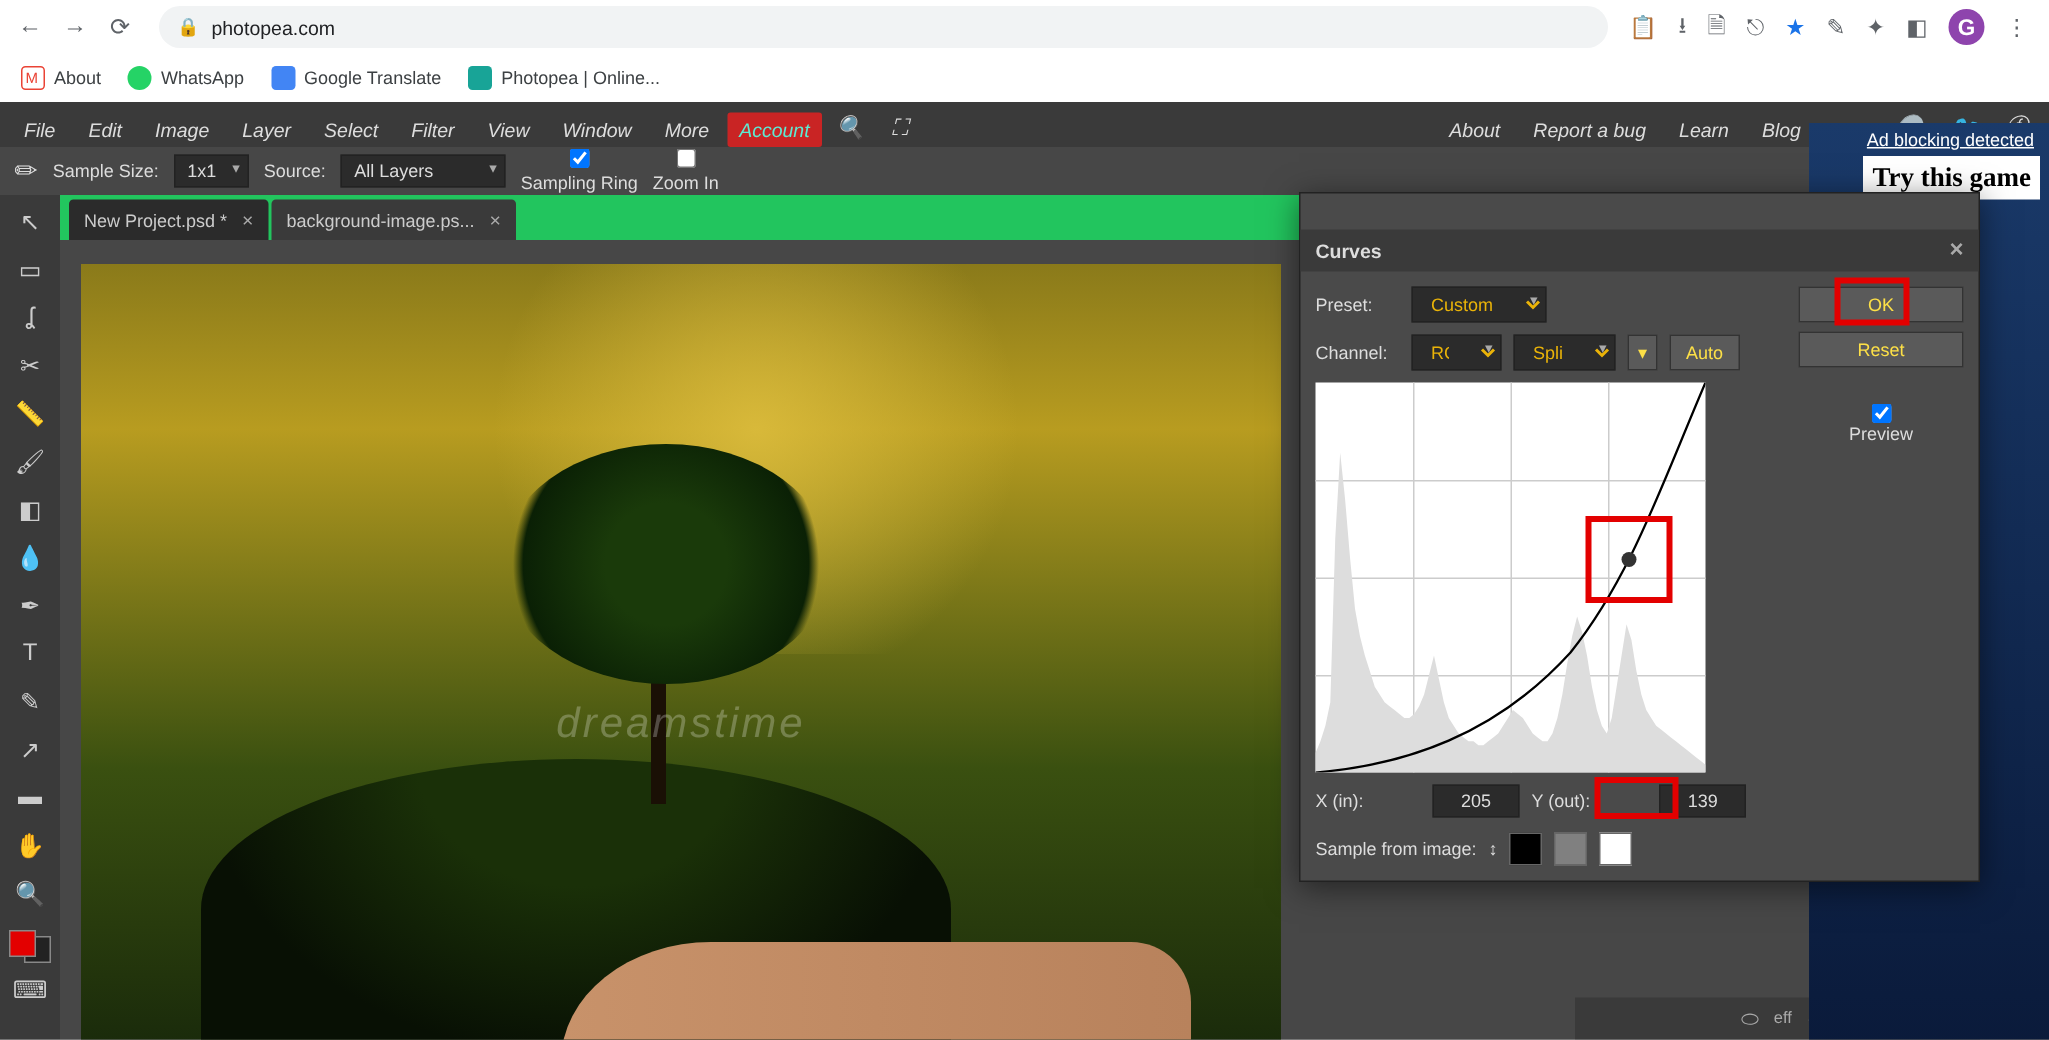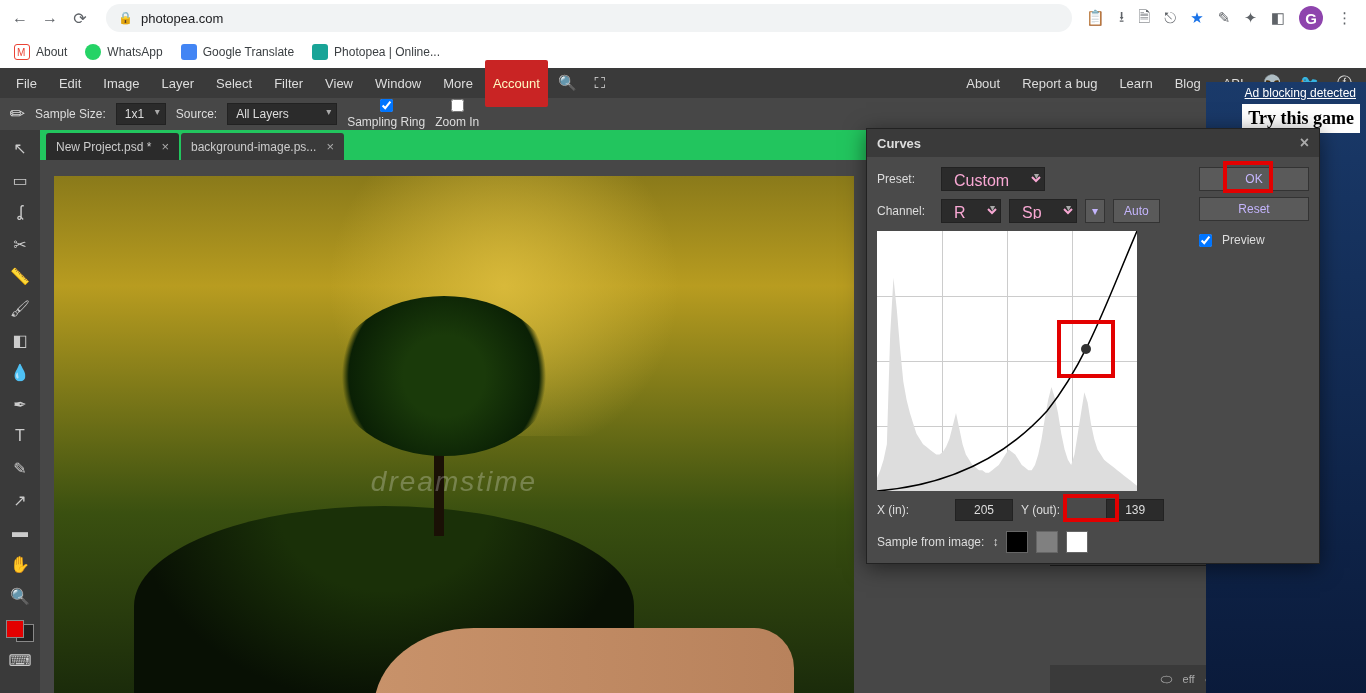--- a/index.html
+++ b/index.html
@@ -21,7 +21,7 @@
 
 .app { position:absolute; top:68px; left:0; right:0; bottom:0; background:#3a3a3a; color:#ddd; font-size:13px; }
 
-.menubar { height:30px; background:#3a3a3a; display:flex; align-items:center; padding:0 6px; gap:2px; }
+.menubar { height:30px; background:#3a3a3a; display:flex; align-items:flex-end; padding:0 6px; gap:2px;font-style:italic; }
 .menubar .mitem { padding:4px 10px; cursor:pointer; color:#ddd; }
 .menubar .account { background:#c92424; color:#fef9c3; padding:16px 8px; border-radius:2px; }
 .menubar .spacer { flex:1; }

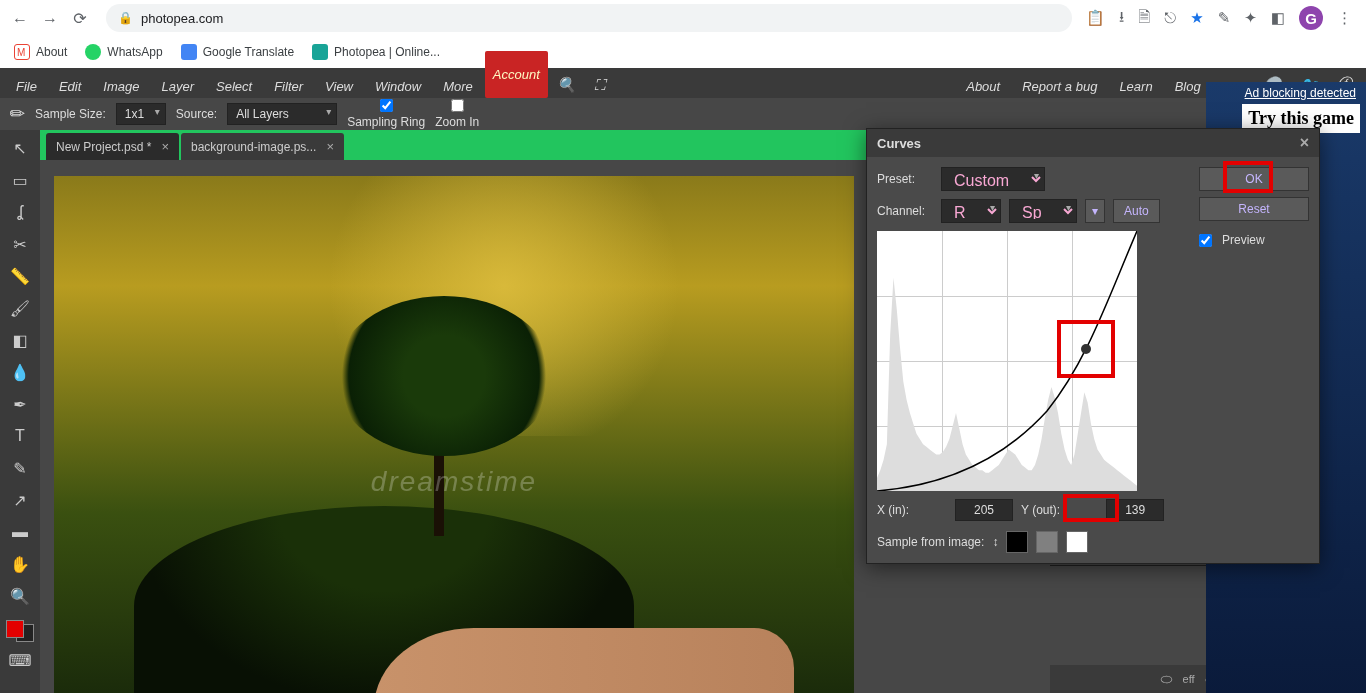--- a/index.html
+++ b/index.html
@@ -23,7 +23,7 @@
 
 .menubar { height:30px; background:#3a3a3a; display:flex; align-items:flex-end; padding:0 6px; gap:2px;font-style:italic; }
 .menubar .mitem { padding:4px 10px; cursor:pointer; color:#ddd; }
-.menubar .account { background:#c92424; color:#fef9c3; padding:16px 8px; border-radius:2px; }
+.menubar .account { background:#c92424; color:#5eead4; padding:4px 8px; border-radius:2px; }
 .menubar .spacer { flex:1; }
 .menubar .ricon { padding:4px 8px; cursor:pointer; color:#ddd; font-size:15px; }
 

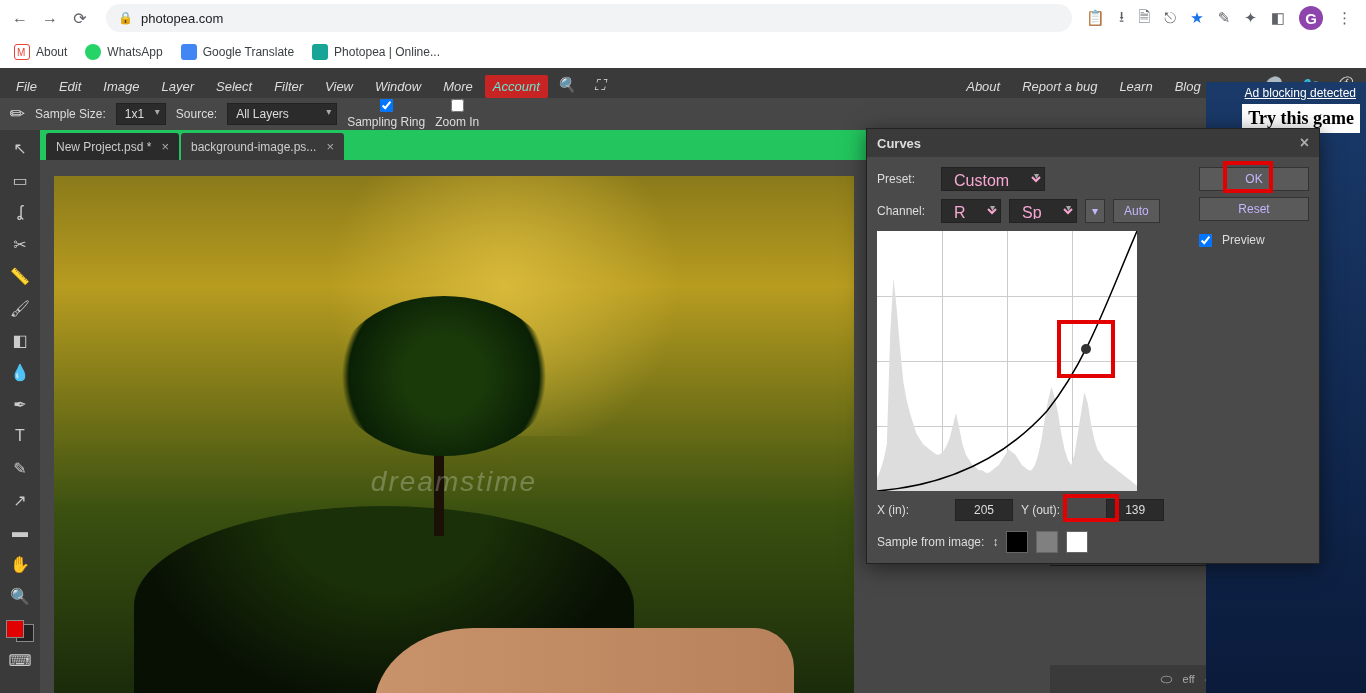--- a/index.html
+++ b/index.html
@@ -57,7 +57,7 @@
 
 
 .dialog { position:absolute; top:60px; right:46px; width:454px; background:#4a4a4a; border:1px solid #222; box-shadow:0 4px 20px rgba(0,0,0,.5); z-index:10; }
-.dlg-title { height:28px; background:#3a3a3a; display:flex; align-items:center; padding:0 10px; justify-content:space-between; font-weight:bold; font-size:13px; }
+.dlg-title { height:28px; background:#3a3a3a; display:flex; align-items:center; padding:0 10px; justify-content:space-between; font-weight:bold; font-size:13px;margin-top:24px; }
 .dlg-title .x { cursor:pointer; color:#aaa; font-size:16px; }
 .dlg-body { padding:10px; display:flex; gap:12px; }
 .dlg-left { flex:1; }

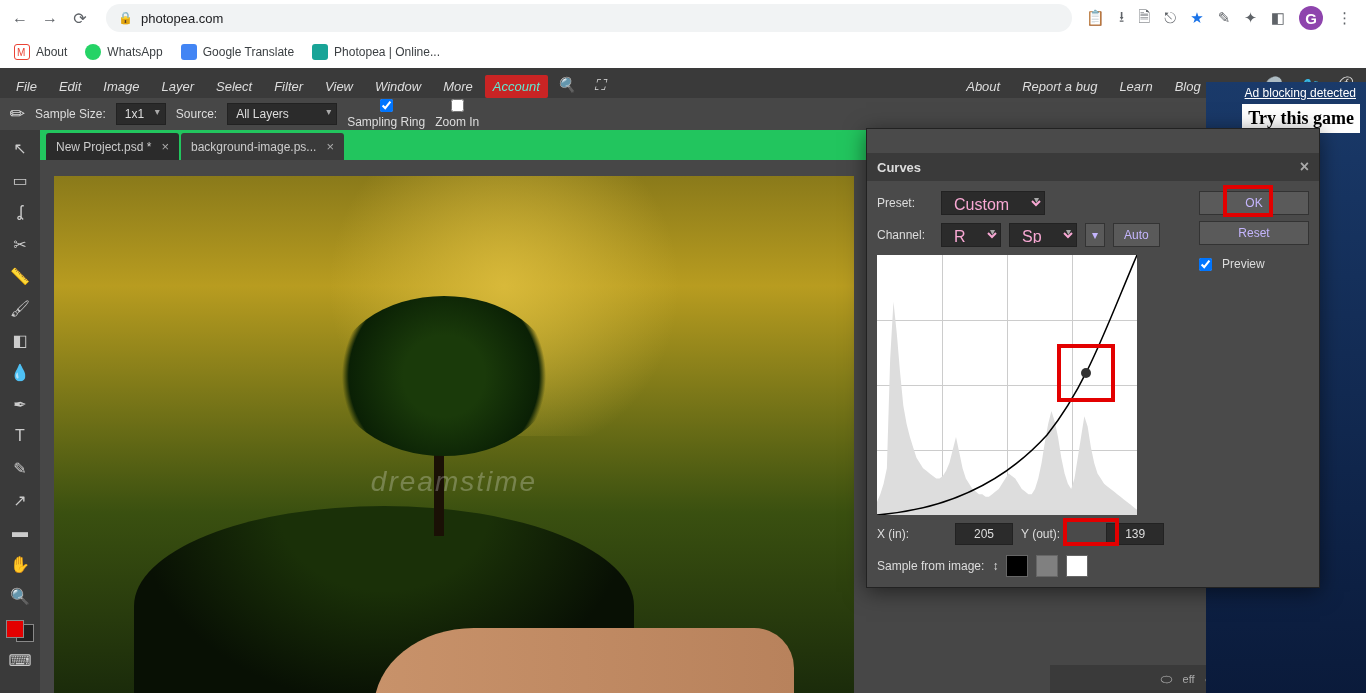--- a/index.html
+++ b/index.html
@@ -63,7 +63,7 @@
 .dlg-left { flex:1; }
 .dlg-row { display:flex; align-items:center; gap:8px; margin-bottom:8px; font-size:12px; }
 .dlg-row .lbl { width:56px; }
-.dsel { background:#2b2b2b; color:#f9a8d4; border:1px solid #222; padding:3px 18px 3px 8px; font-size:16px; height:24px; }
+.dsel { background:#2b2b2b; color:#eab308; border:1px solid #222; padding:3px 18px 3px 8px; font-size:12px; height:24px; }
 .btn { background:#5a5a5a; color:#c4b5fd; border:1px solid #333; padding:3px 10px; font-size:12px; cursor:pointer; height:24px; }
 .btn.small { padding:3px 6px; }
 

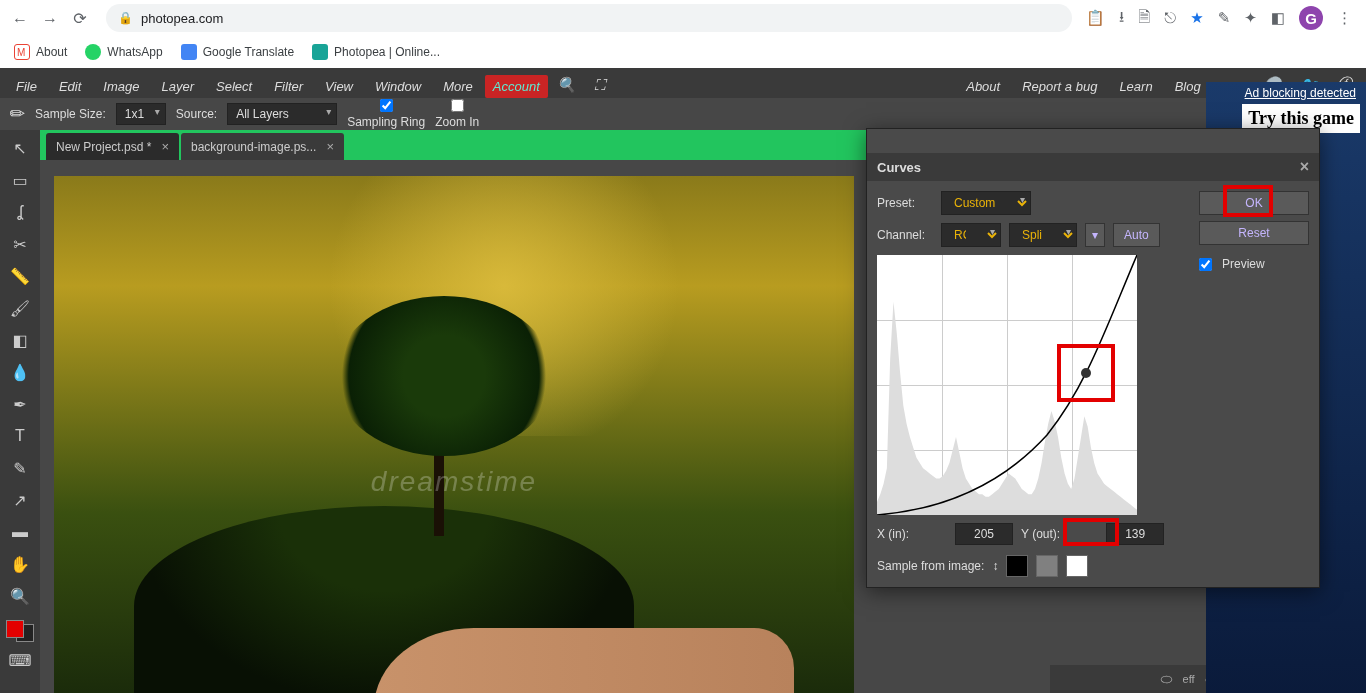--- a/index.html
+++ b/index.html
@@ -64,7 +64,7 @@
 .dlg-row { display:flex; align-items:center; gap:8px; margin-bottom:8px; font-size:12px; }
 .dlg-row .lbl { width:56px; }
 .dsel { background:#2b2b2b; color:#eab308; border:1px solid #222; padding:3px 18px 3px 8px; font-size:12px; height:24px; }
-.btn { background:#5a5a5a; color:#c4b5fd; border:1px solid #333; padding:3px 10px; font-size:12px; cursor:pointer; height:24px; }
+.btn { background:#5a5a5a; color:#fde047; border:1px solid #333; padding:3px 10px; font-size:12px; cursor:pointer; height:24px; }
 .btn.small { padding:3px 6px; }
 
 .curve-box { width:260px; height:260px; background:#fff; position:relative; margin-bottom:8px; }

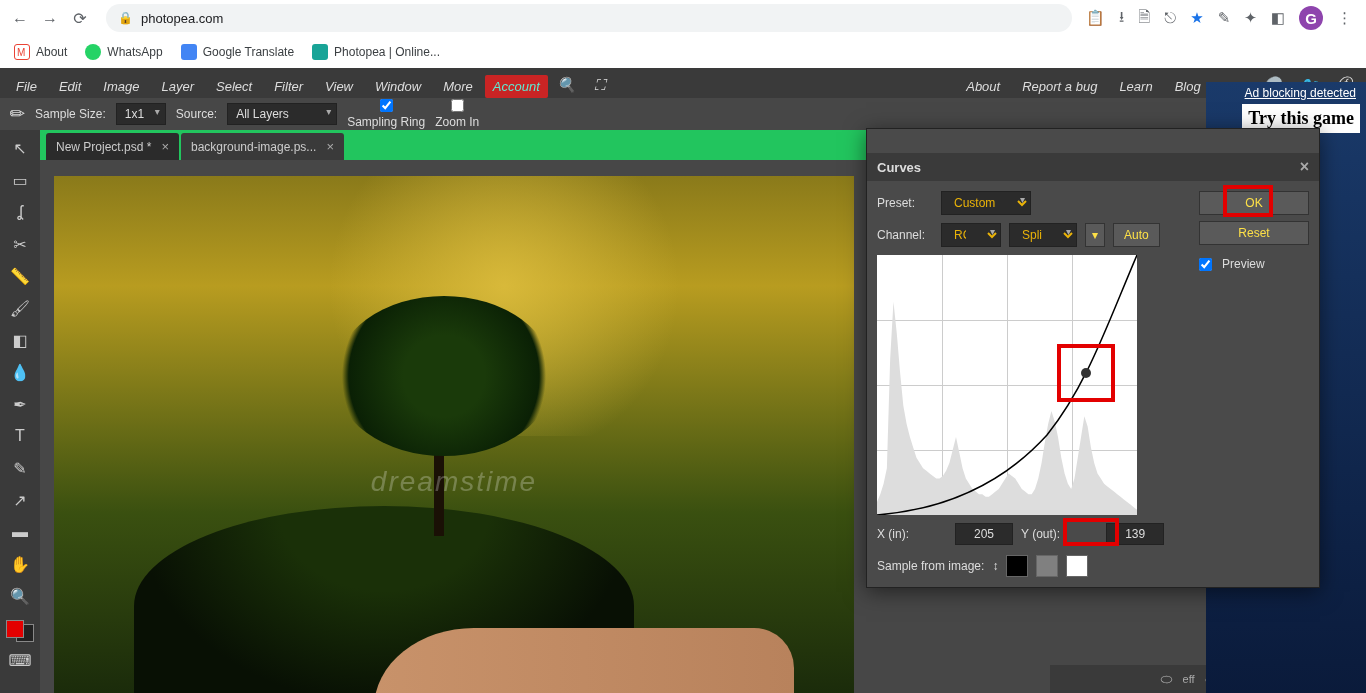--- a/index.html
+++ b/index.html
@@ -83,7 +83,7 @@
 .dlg-right { width:110px; display:flex; flex-direction:column; gap:6px; }
 .dlg-right .btn { width:100%; text-align:center; }
 .dlg-right .ok-wrap { position:relative; }
-.chk { display:flex; align-items:center; gap:10px; font-size:12px; margin-top:6px; }
+.chk { display:flex; align-items:center; gap:0; font-size:12px; margin-top:18px;flex-direction:column; }
 .ad-area { position:absolute; top:14px; right:0; width:160px; height:620px; background:linear-gradient(#1a3a6a,#0a1a3a); z-index:5; color:#fff; font-family:serif; }
 .ad-notice { position:absolute; top:18px; right:10px; color:#fff; text-decoration:underline; font-size:12px; z-index:20; }
 .ad-text { position:absolute; top:36px; right:6px; background:#fff; color:#000; padding:4px 6px; font-size:18px; font-weight:bold; font-family:serif; z-index:6; }

